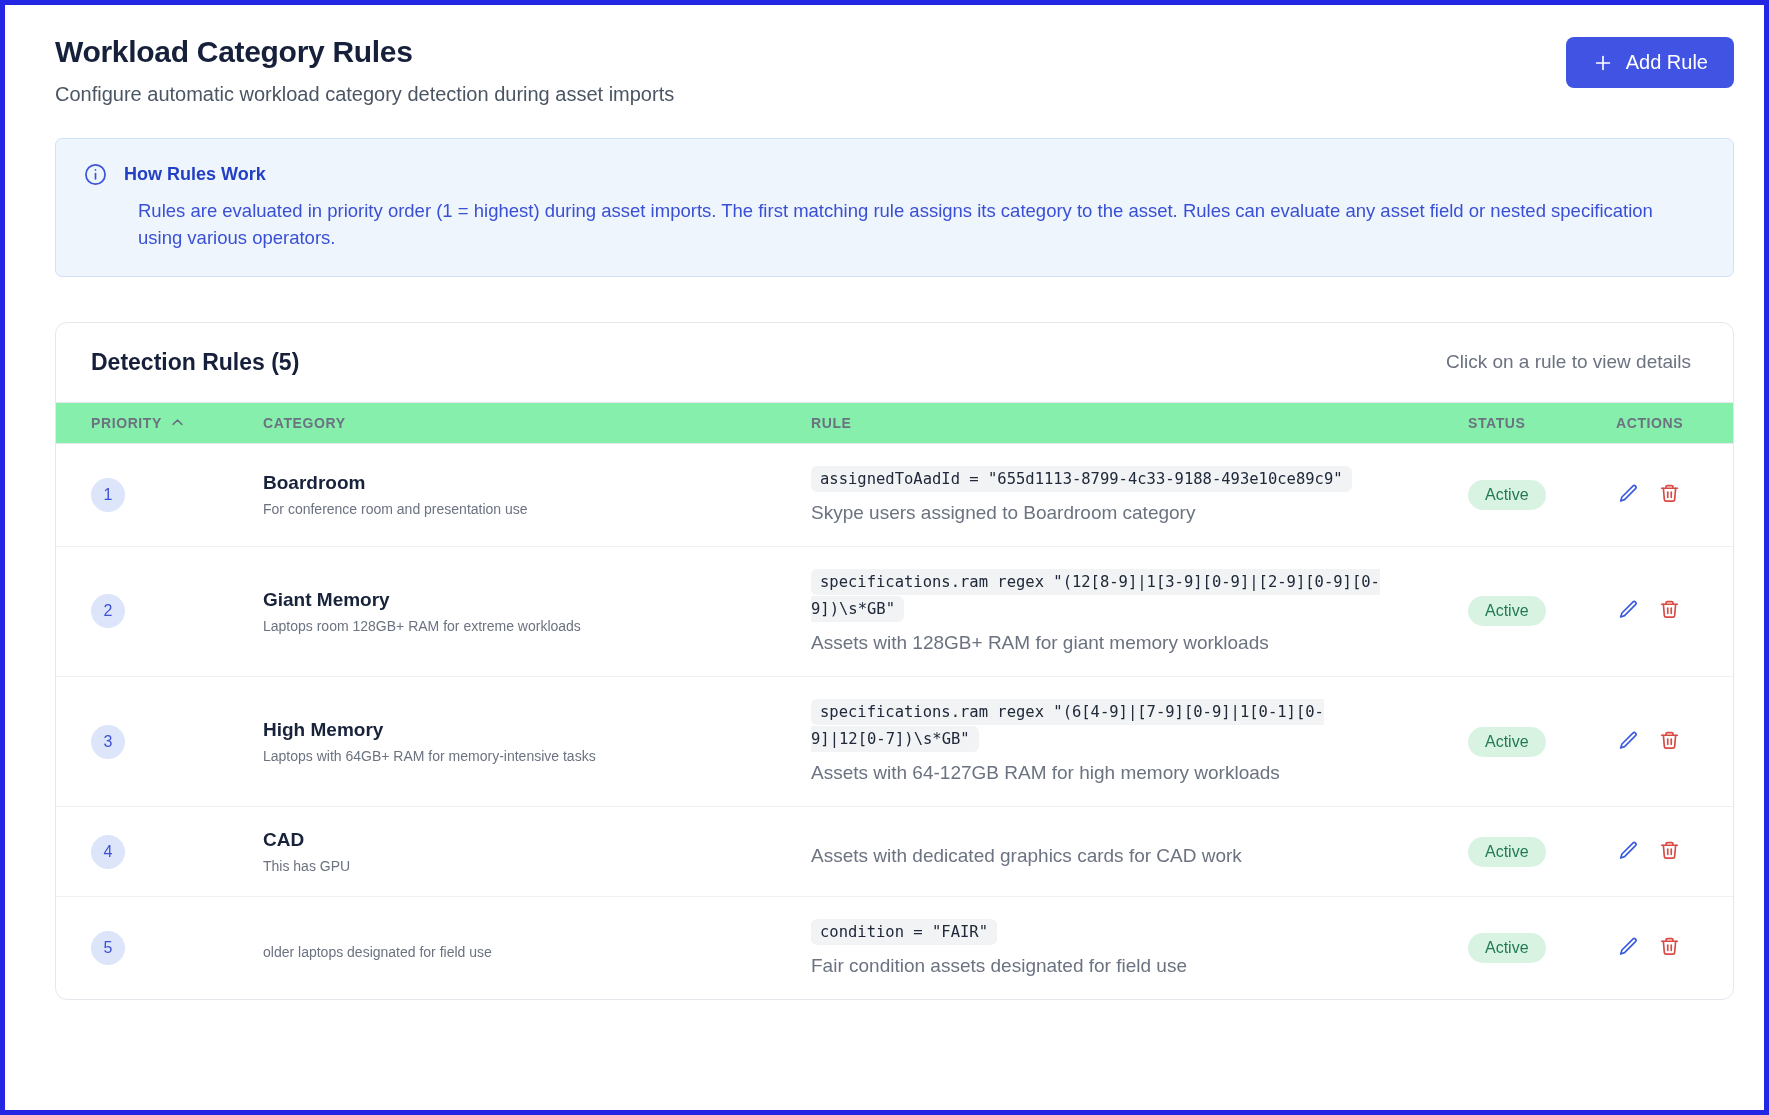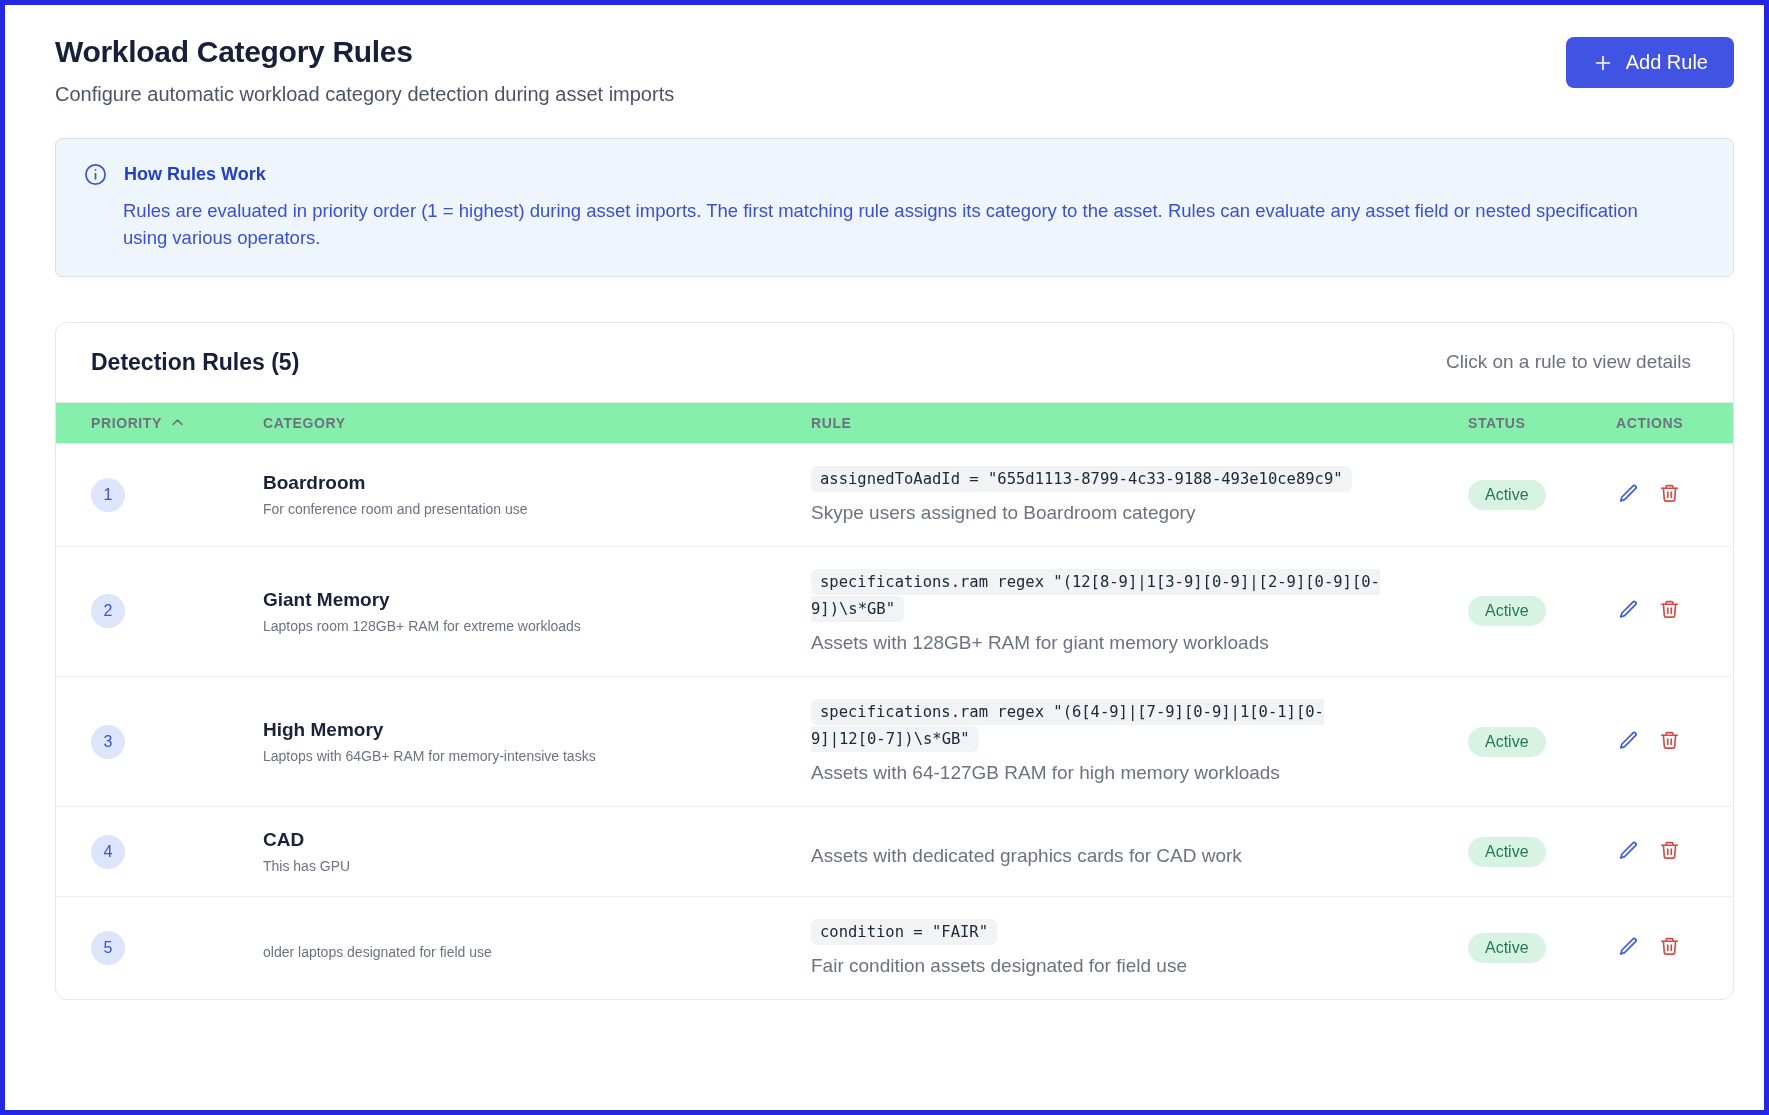--- a/index.html
+++ b/index.html
@@ -34,7 +34,7 @@
   .info-icon { color:#3c55d8; display:flex; }
   .info-title { font-size:18px; font-weight:600; color:#2340c4; }
   .info-body {
-    margin-top:12px; margin-left:39px; max-width:1545px;
+    margin-top:12px; margin-left:54px; max-width:1545px;
     font-size:18.5px; line-height:1.45; color:#3a50d4;
   }
 

